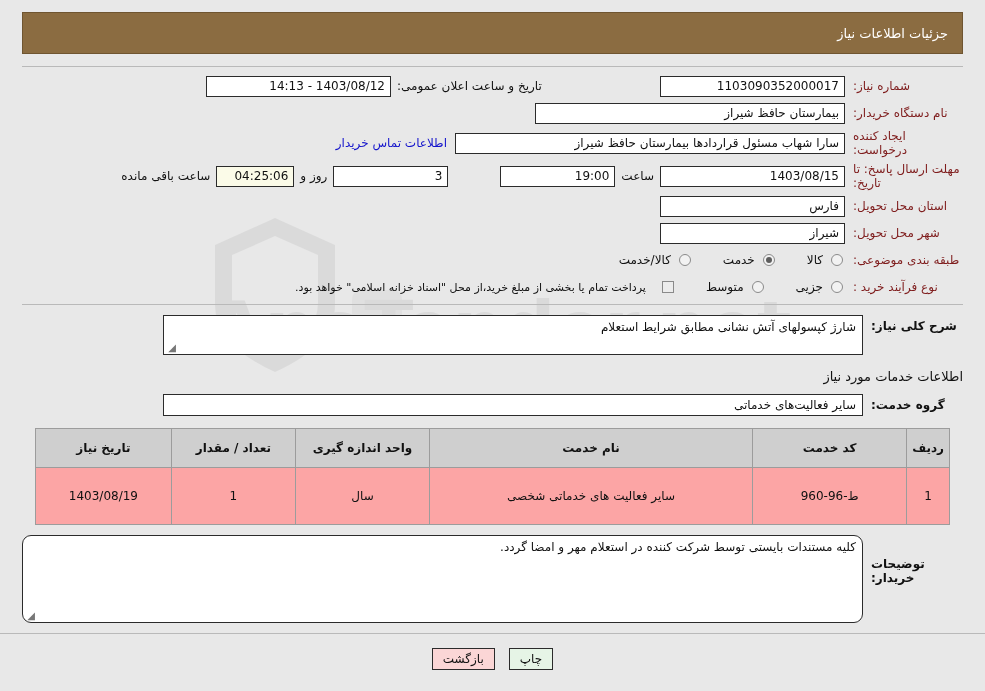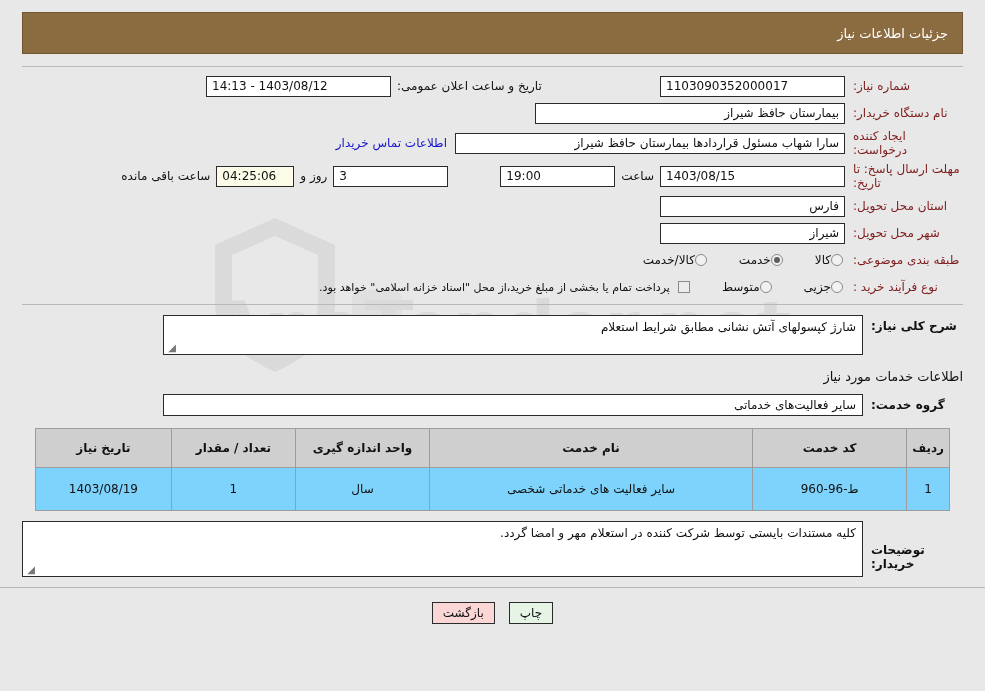--- a/index.html
+++ b/index.html
@@ -98,7 +98,7 @@
     font-size: 12px;
     padding: 0 5px;
     box-sizing: border-box;
-    text-align: left;
+    text-align: right;
     color: #111;
     white-space: nowrap;
     overflow: hidden;

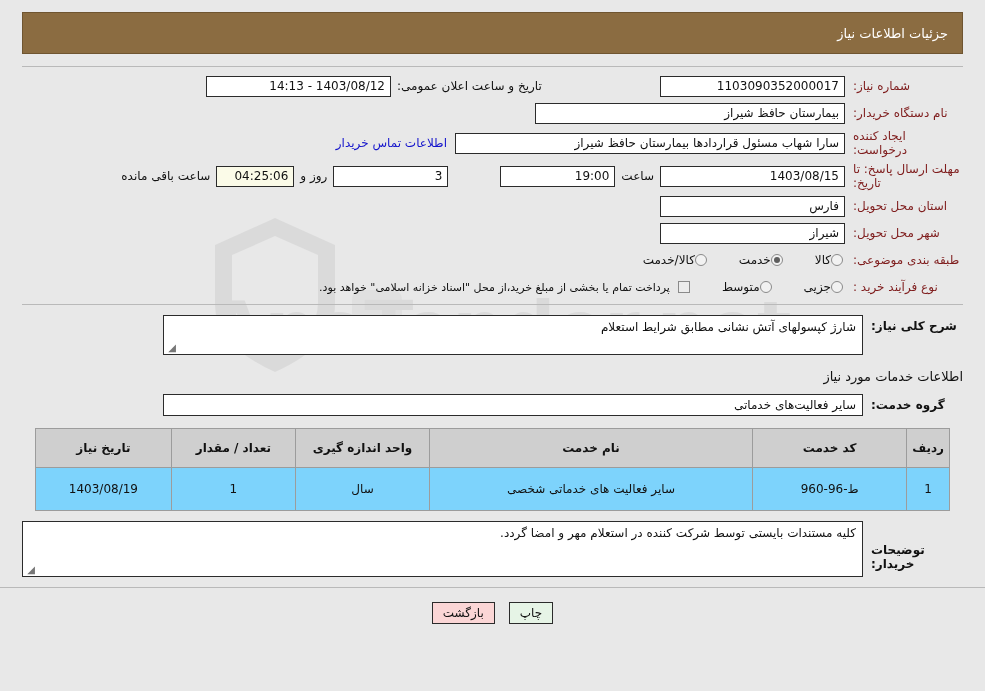--- a/index.html
+++ b/index.html
@@ -141,7 +141,7 @@
   .radio-item {
     display: flex;
     align-items: center;
-    gap: 0;
+    gap: 8px;
     margin-left: 26px;
     white-space: nowrap;
   }

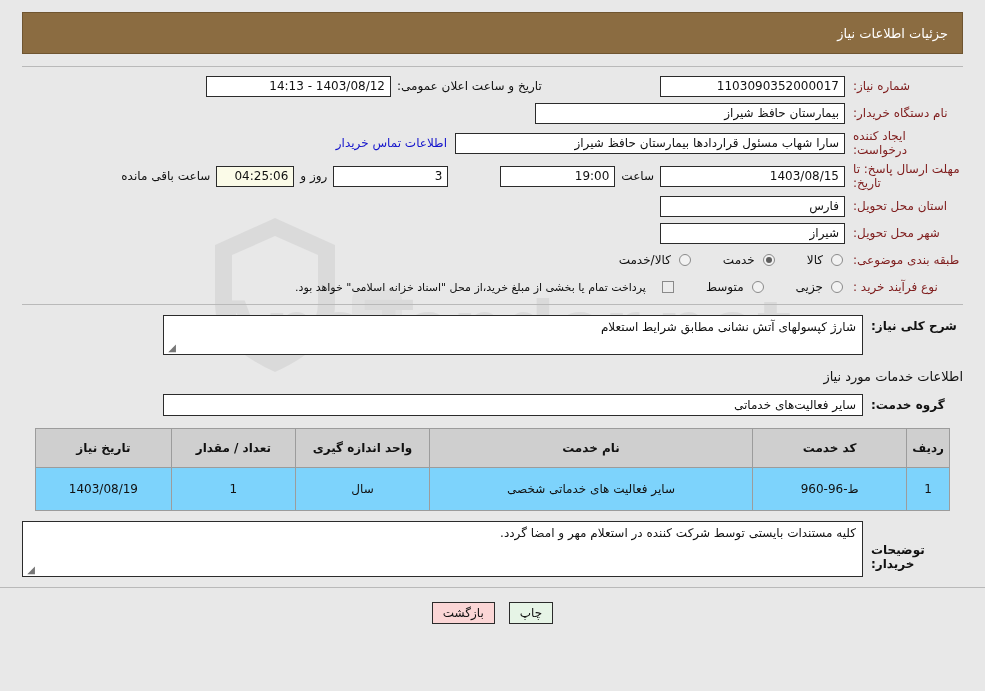--- a/index.html
+++ b/index.html
@@ -273,10 +273,10 @@
     color: #111;
   }
   table.items td {
-    background: #7dd3fc;
+    background: #fca5a5;
     border: 1px solid #9c9c9c;
     height: 24px;
-    padding: 9px 4px;
+    padding: 16px 4px;
     text-align: center;
     font-size: 12px;
     color: #111;

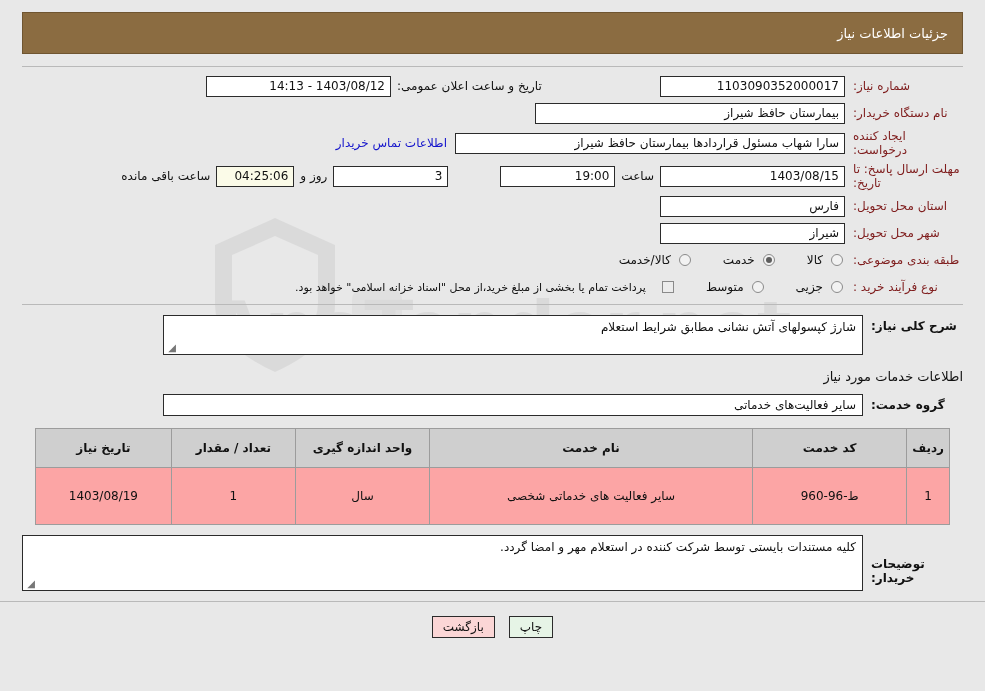--- a/index.html
+++ b/index.html
@@ -217,7 +217,7 @@
     line-height: 10px;
   }
   .ta-desc { width: 700px; height: 40px; }
-  .ta-notes { width: 855px; height: 56px; }
+  .ta-notes { width: 855px; height: 88px; border-radius: 9px; }
 
   .section-title {
     font-weight: normal;

